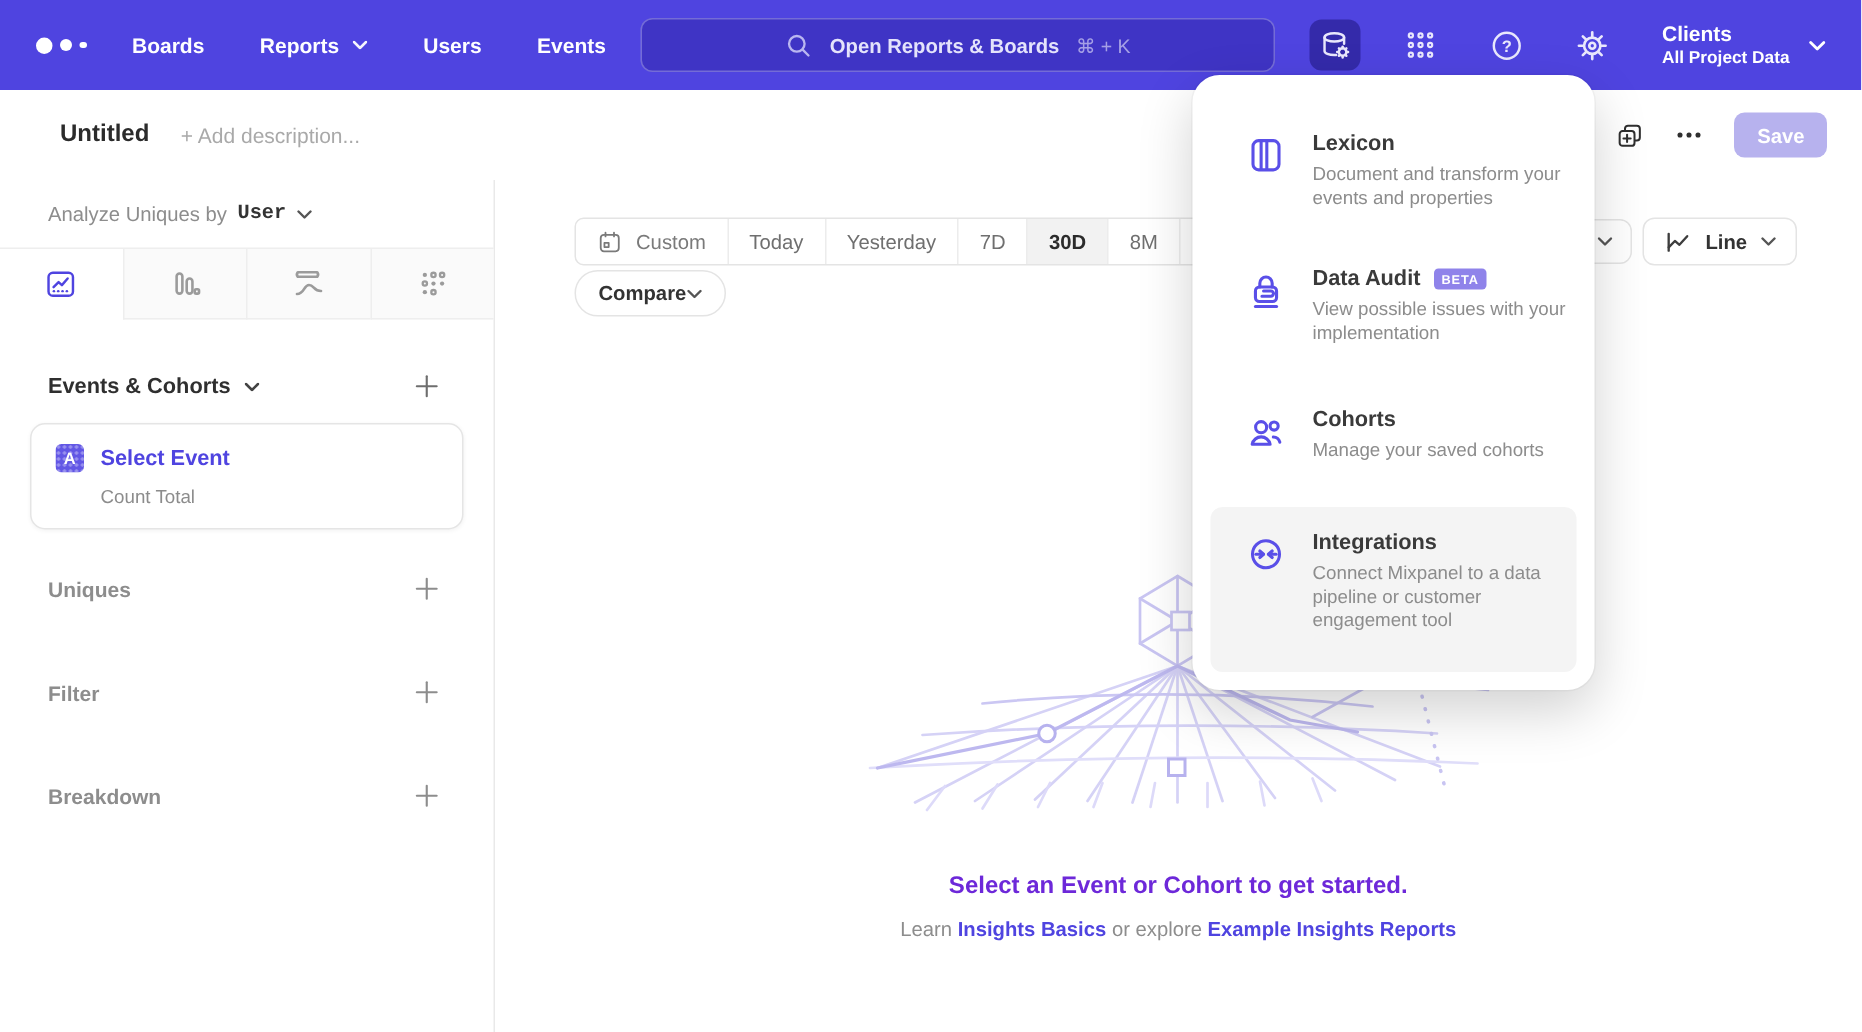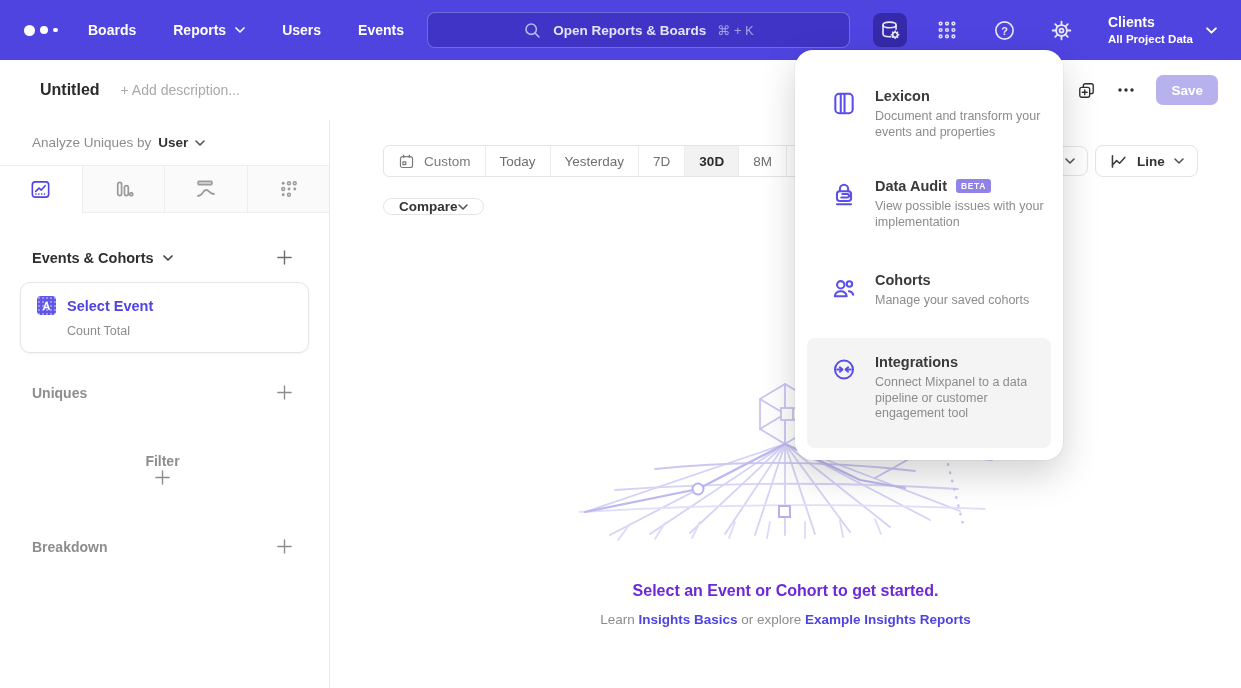--- a/index.html
+++ b/index.html
@@ -39,7 +39,7 @@
   .sidebar { position:absolute; top:120px; left:0; width:330px; bottom:0; background:#fff; border-right:1px solid #e9e9e9; }
   .analyze-row { height:45px; display:flex; align-items:center; padding-left:32px; font-size:13.5px; }
   .analyze-label { color:#8d8d8d; }
-  .analyze-value { margin-left:7px; color:#333; font-weight:700; display:flex; align-items:center; gap:7px; cursor:pointer; }
+  .analyze-value { margin-left:7px; color:#333; font-weight:700; display:flex; align-items:center; gap:7px; cursor:pointer;font-family:Liberation Mono, monospace; }
   .viz-tabs { display:flex; height:48px; border-top:1px solid #eeeeee; }
   .viz-tab { flex:1; display:flex; align-items:center; justify-content:center; cursor:pointer; color:#9b9b9b; background:#fafafa; border-left:1px solid #eeeeee; border-bottom:1px solid #eeeeee; }
   .viz-tab:first-child { border-left:none; }

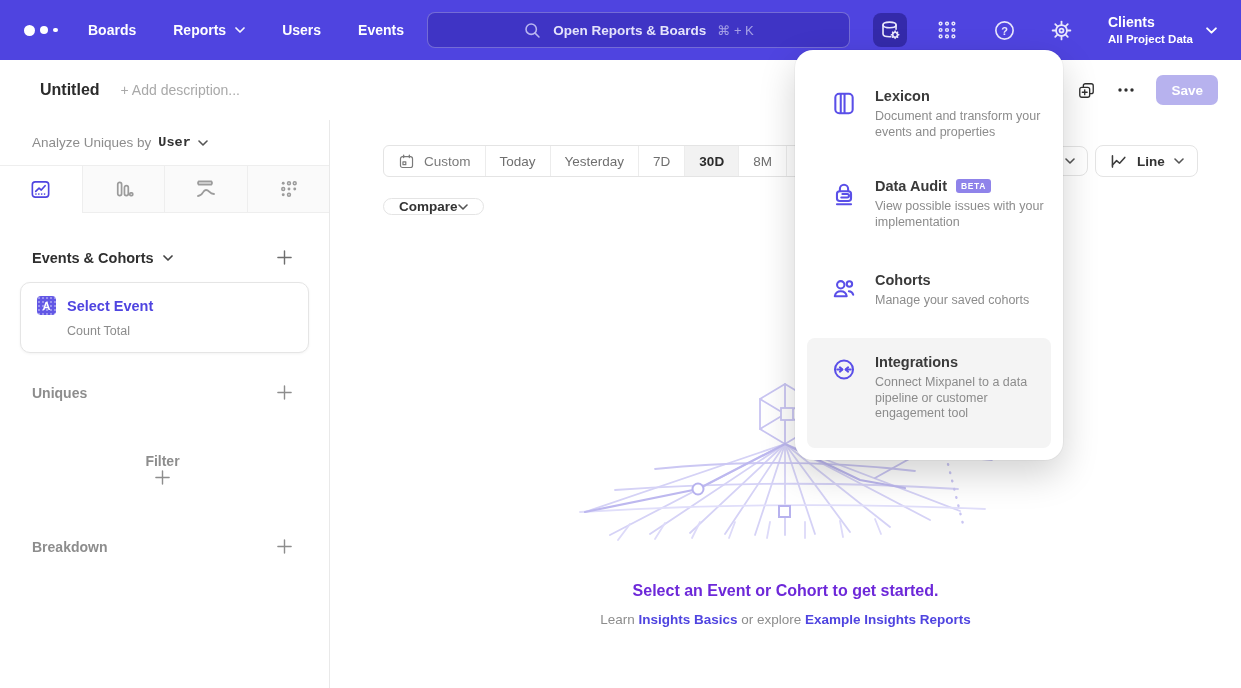--- a/index.html
+++ b/index.html
@@ -65,7 +65,7 @@
   .hidden-drop { position:absolute; left:688px; top:26px; width:70px; height:30px; border:1px solid #e4e4e4; border-radius:8px; background:#fff; display:flex; align-items:center; justify-content:flex-end; padding-right:12px; color:#555; cursor:pointer; z-index:2; }
   .line-btn { position:absolute; left:765px; top:25px; height:32px; border:1px solid #e4e4e4; border-radius:8px; background:#fff; display:flex; align-items:center; gap:9px; padding:0 13px; cursor:pointer; z-index:2; }
   .line-btn .lbl { font-size:13.5px; font-weight:700; color:#333; }
-  .compare-btn { position:absolute; left:53px; top:78px; height:17px; border:1px solid #e4e4e4; border-radius:16px; background:#fff; display:flex; align-items:center; gap:0; padding:0 15px; cursor:pointer; }
+  .compare-btn { position:absolute; left:53px; top:60px; height:31px; border:1px solid #e4e4e4; border-radius:16px; background:#fff; display:flex; align-items:center; gap:0; padding:0 15px; cursor:pointer; }
   .compare-btn .lbl { font-size:13.5px; font-weight:700; color:#333; }
   .illustration { position:absolute; left:230px; top:248px; z-index:1; }
   .empty-title { position:absolute; top:462px; left:0; right:0; text-align:center; font-size:16px; font-weight:700; color:#6d28d9; }

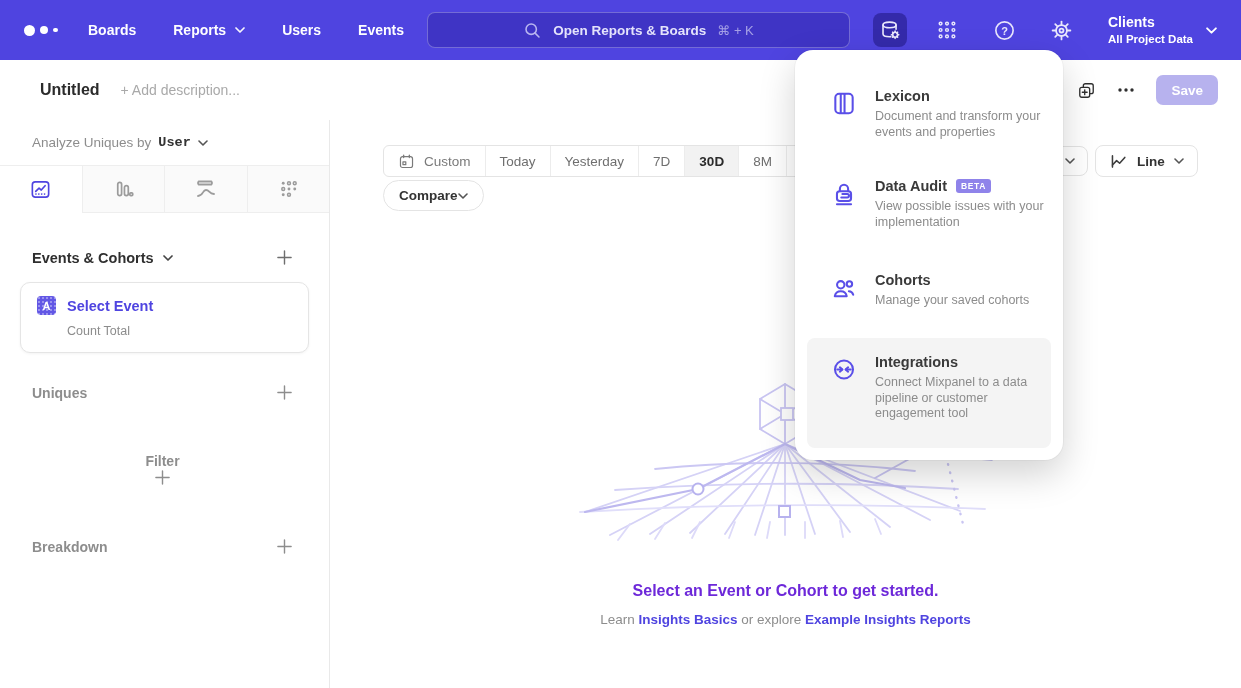--- a/index.html
+++ b/index.html
@@ -54,7 +54,7 @@
   .event-card-sub { margin:9px 0 0 30px; color:#8c8c8c; font-size:12.5px; }
   .side-section { display:flex; align-items:center; justify-content:space-between; padding:0 36px 0 32px; }
   .side-section .lbl { color:#8d8d8d; font-size:14px; font-weight:600; }
-  .ss1 { margin-top:31px; } .ss2 { margin-top:52px;flex-direction:column; } .ss3 { margin-top:52px; }
+  .ss1 { margin-top:31px; } .ss2 { margin-top:52px; } .ss3 { margin-top:52px; }
 
   
   .main { position:absolute; left:330px; top:120px; right:0; bottom:0; background:#fff; }

